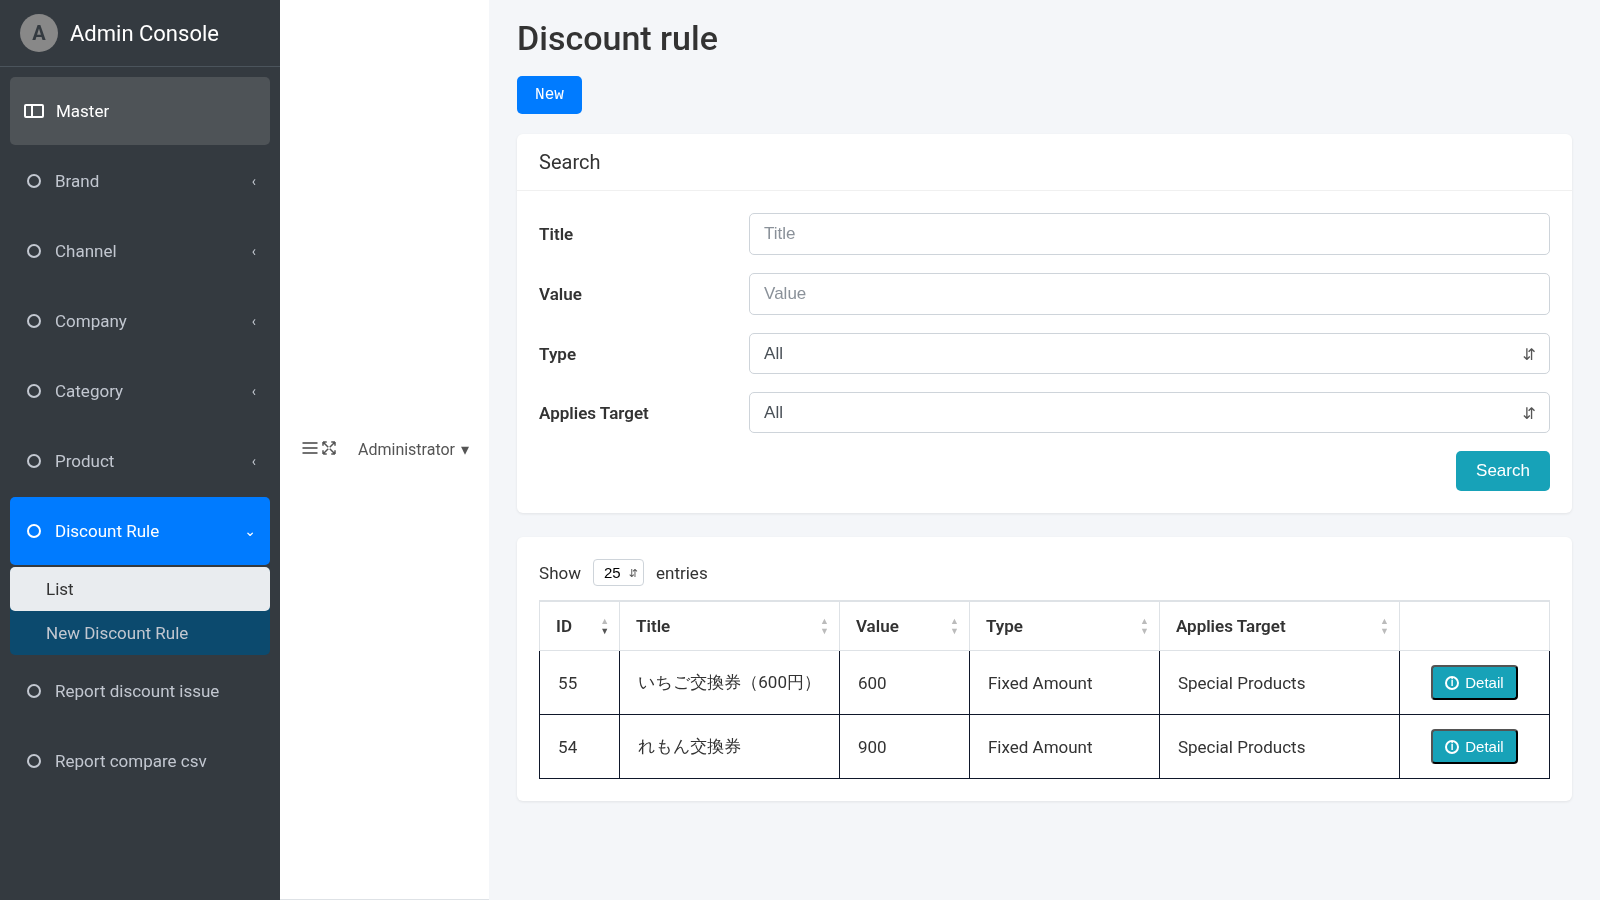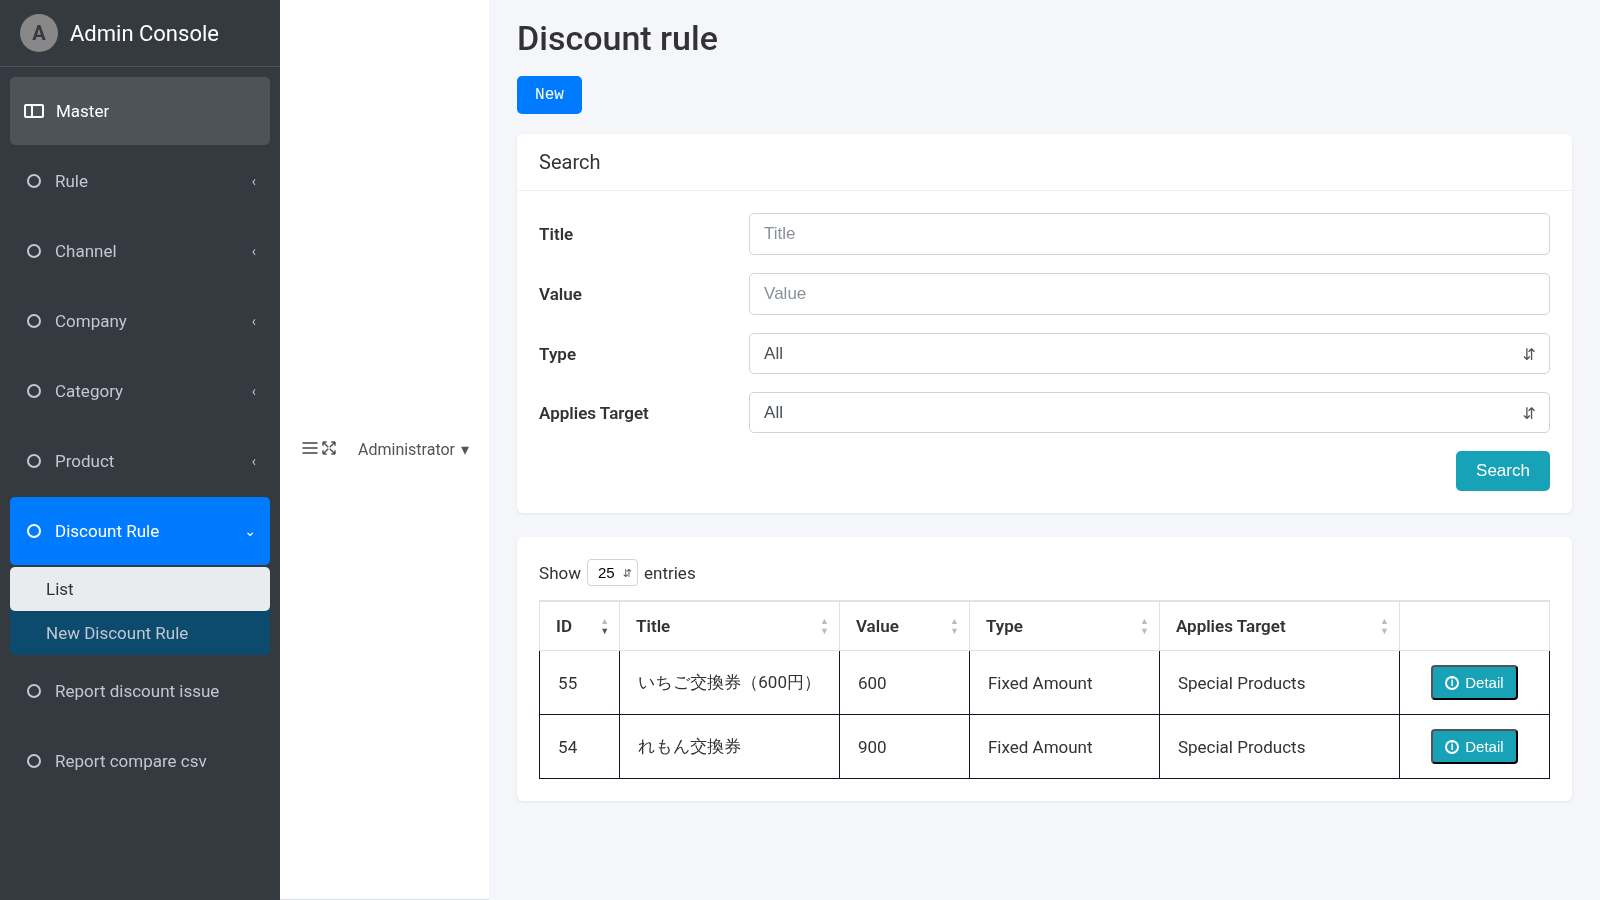--- a/index.html
+++ b/index.html
@@ -254,7 +254,7 @@
       </div>
       <div class="nav-item">
         <span class="nav-icon-circle"></span>
-        <span>Rule</span>
+        <span>Brand</span>
         <span class="nav-chevron">‹</span>
       </div>
       <div class="nav-item">

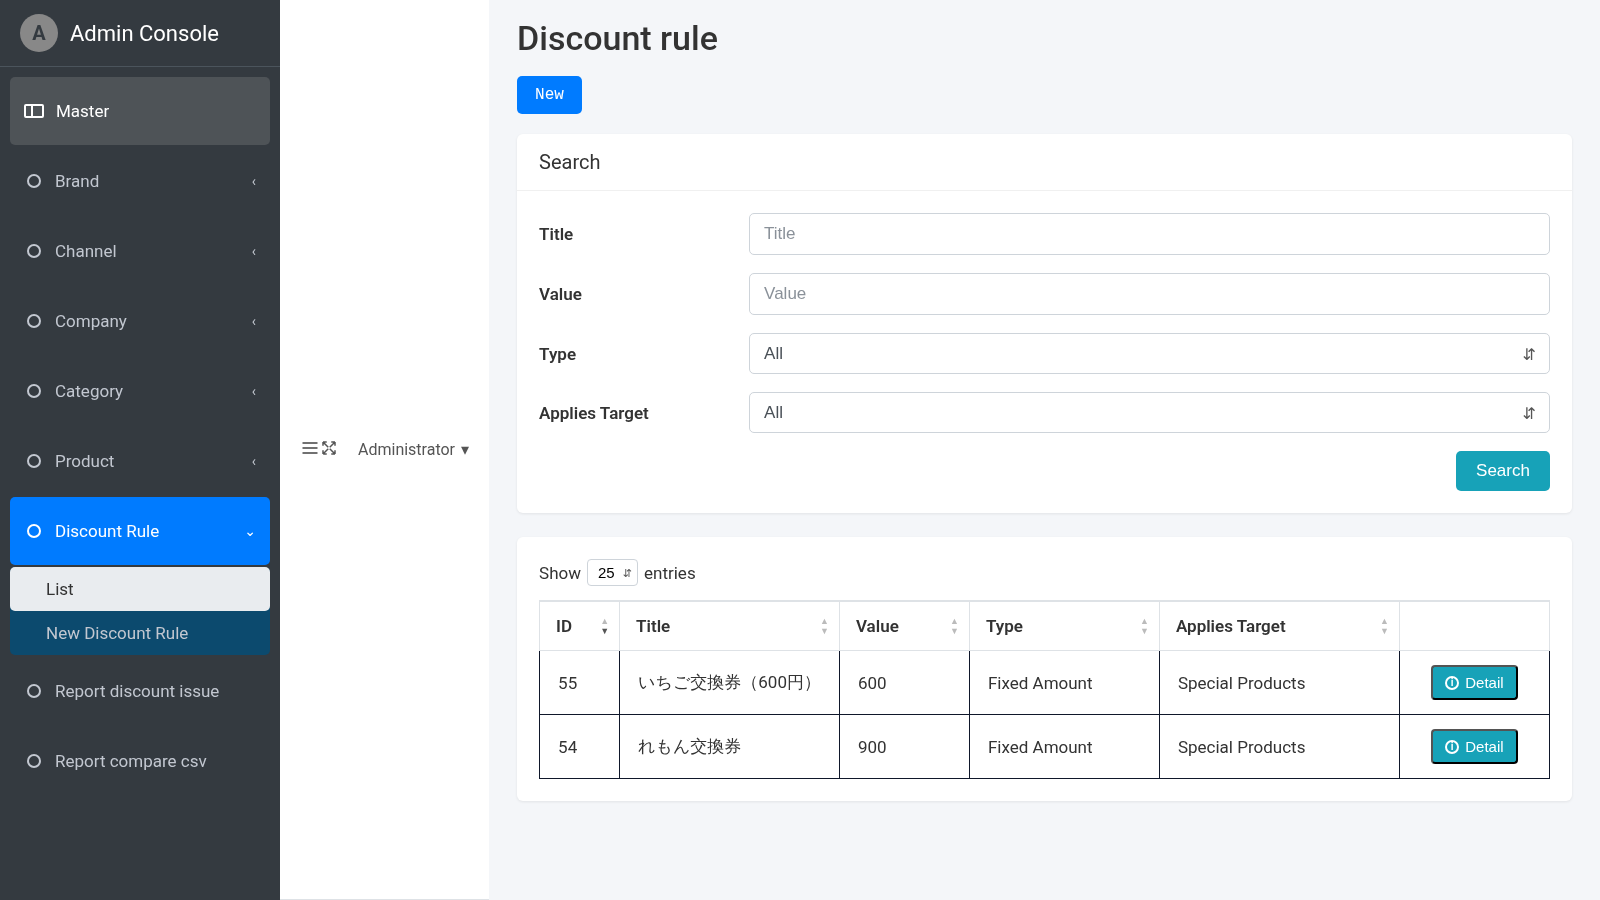--- a/index.html
+++ b/index.html
@@ -185,7 +185,7 @@
     .form-actions { display: flex; justify-content: flex-end; }
     .btn-search { background: #17a2b8; color: #fff; padding: 10px 20px; font-size: 17px; }
     
-    .table-controls { display: flex; align-items: center; gap: 6px; margin-bottom: 14px; font-size: 17px; }
+    .table-controls { display: flex; align-items: center; gap: 12px; margin-bottom: 14px; font-size: 17px; }
     .entries-select {
       padding: 4px 22px 4px 10px;
       border: 1px solid #ced4da;

